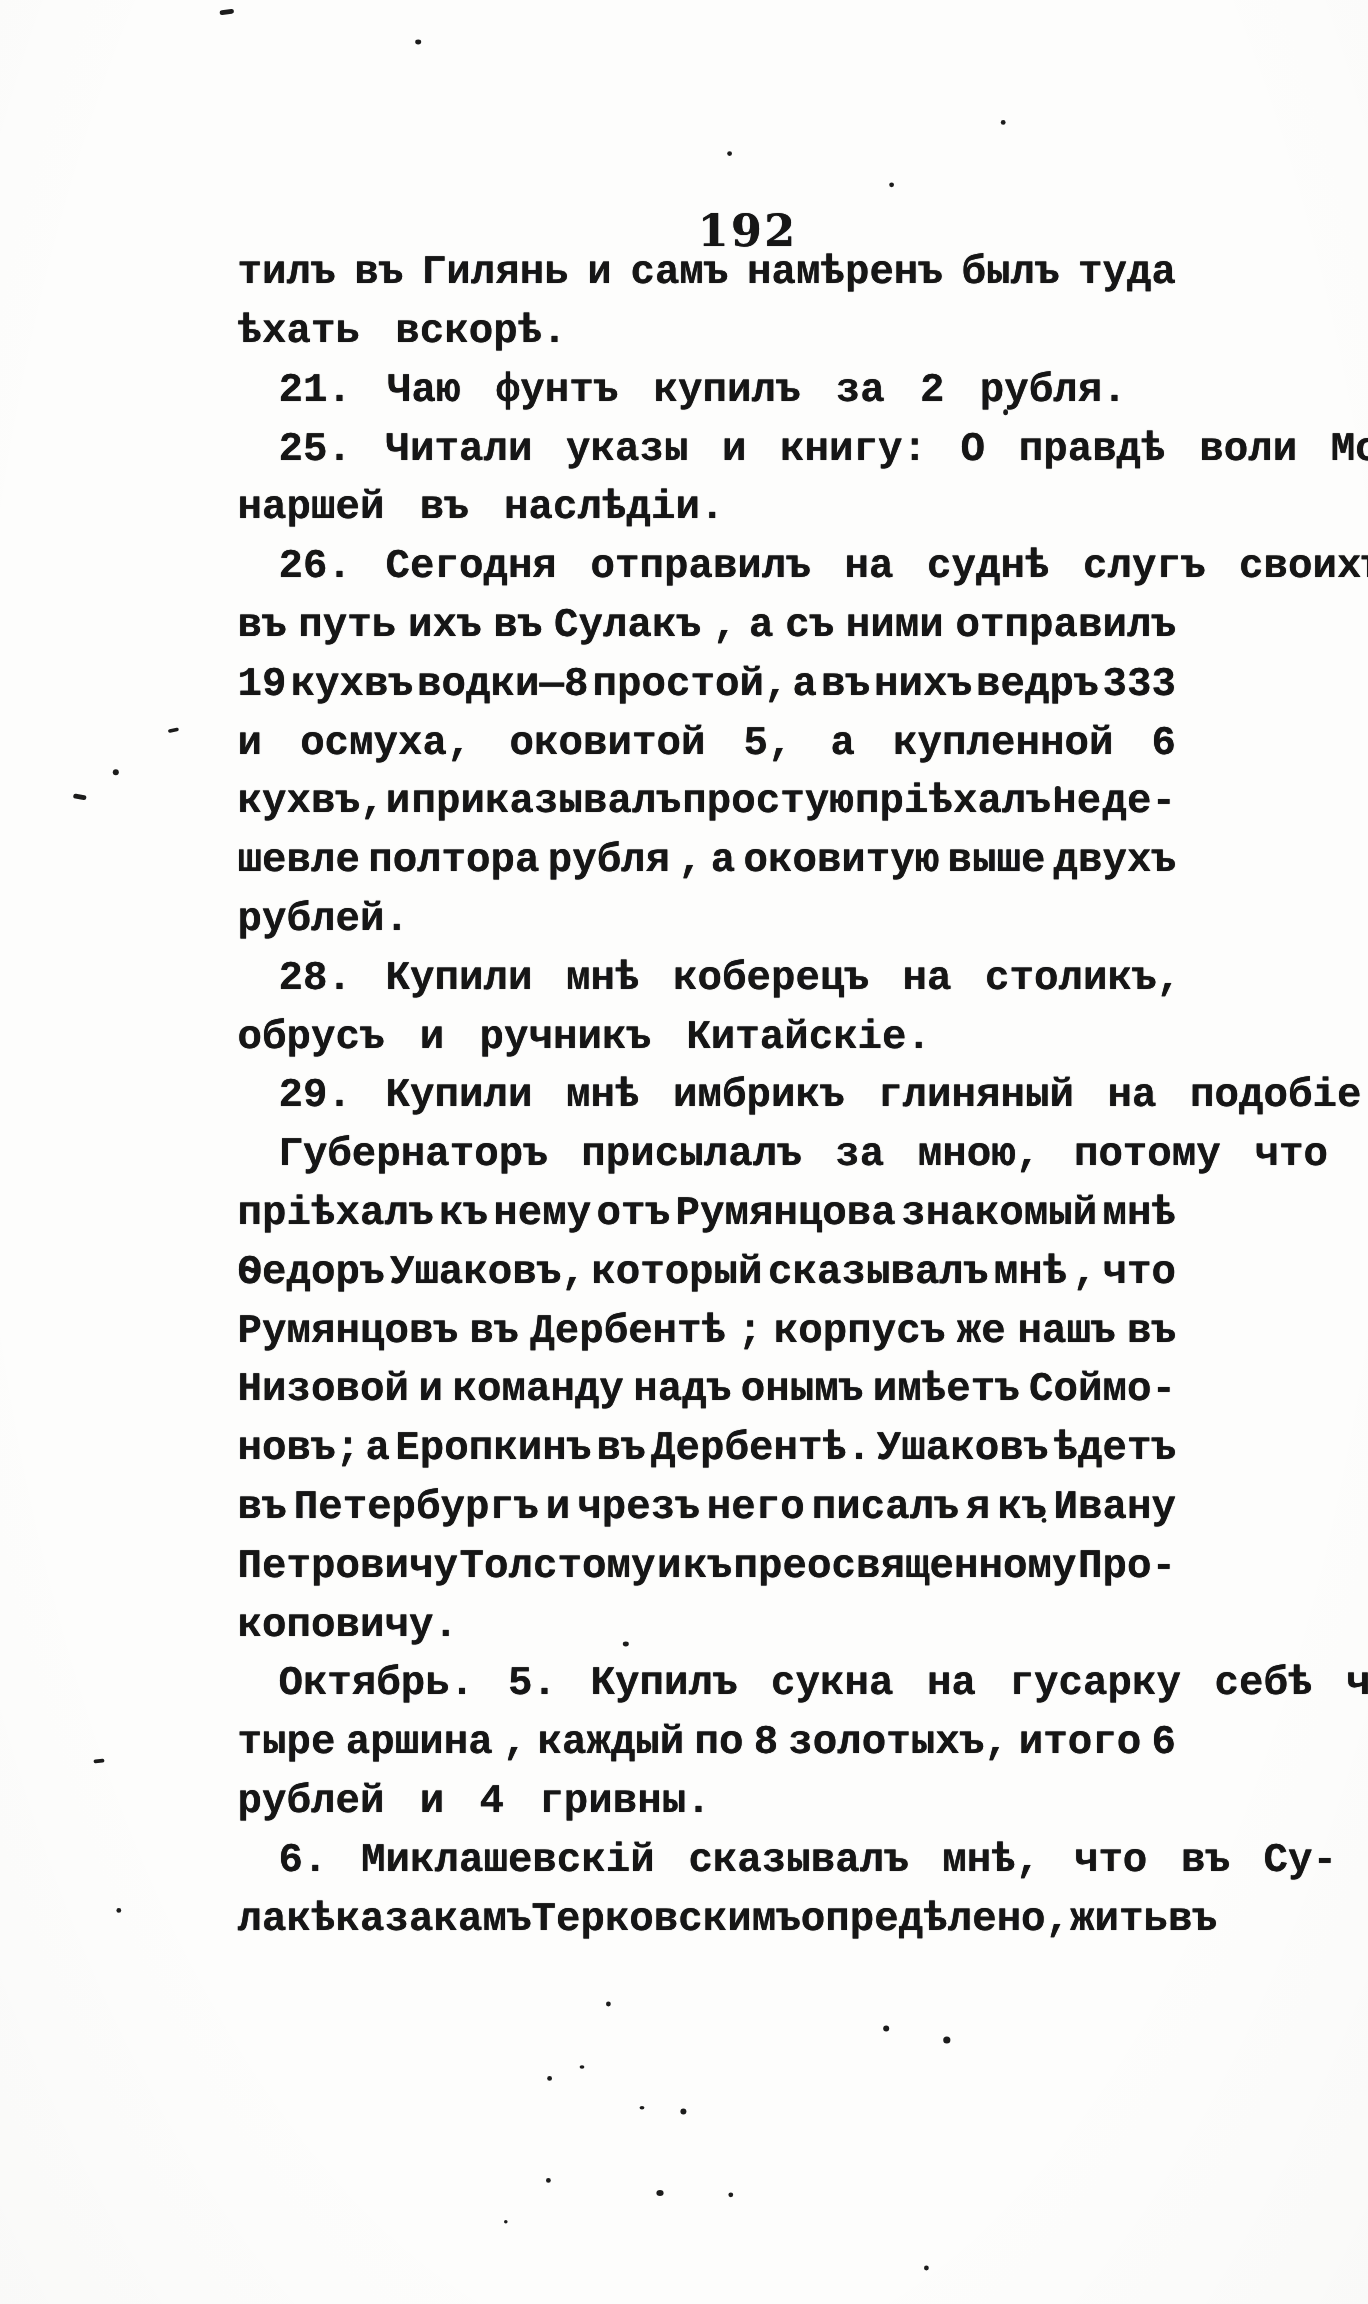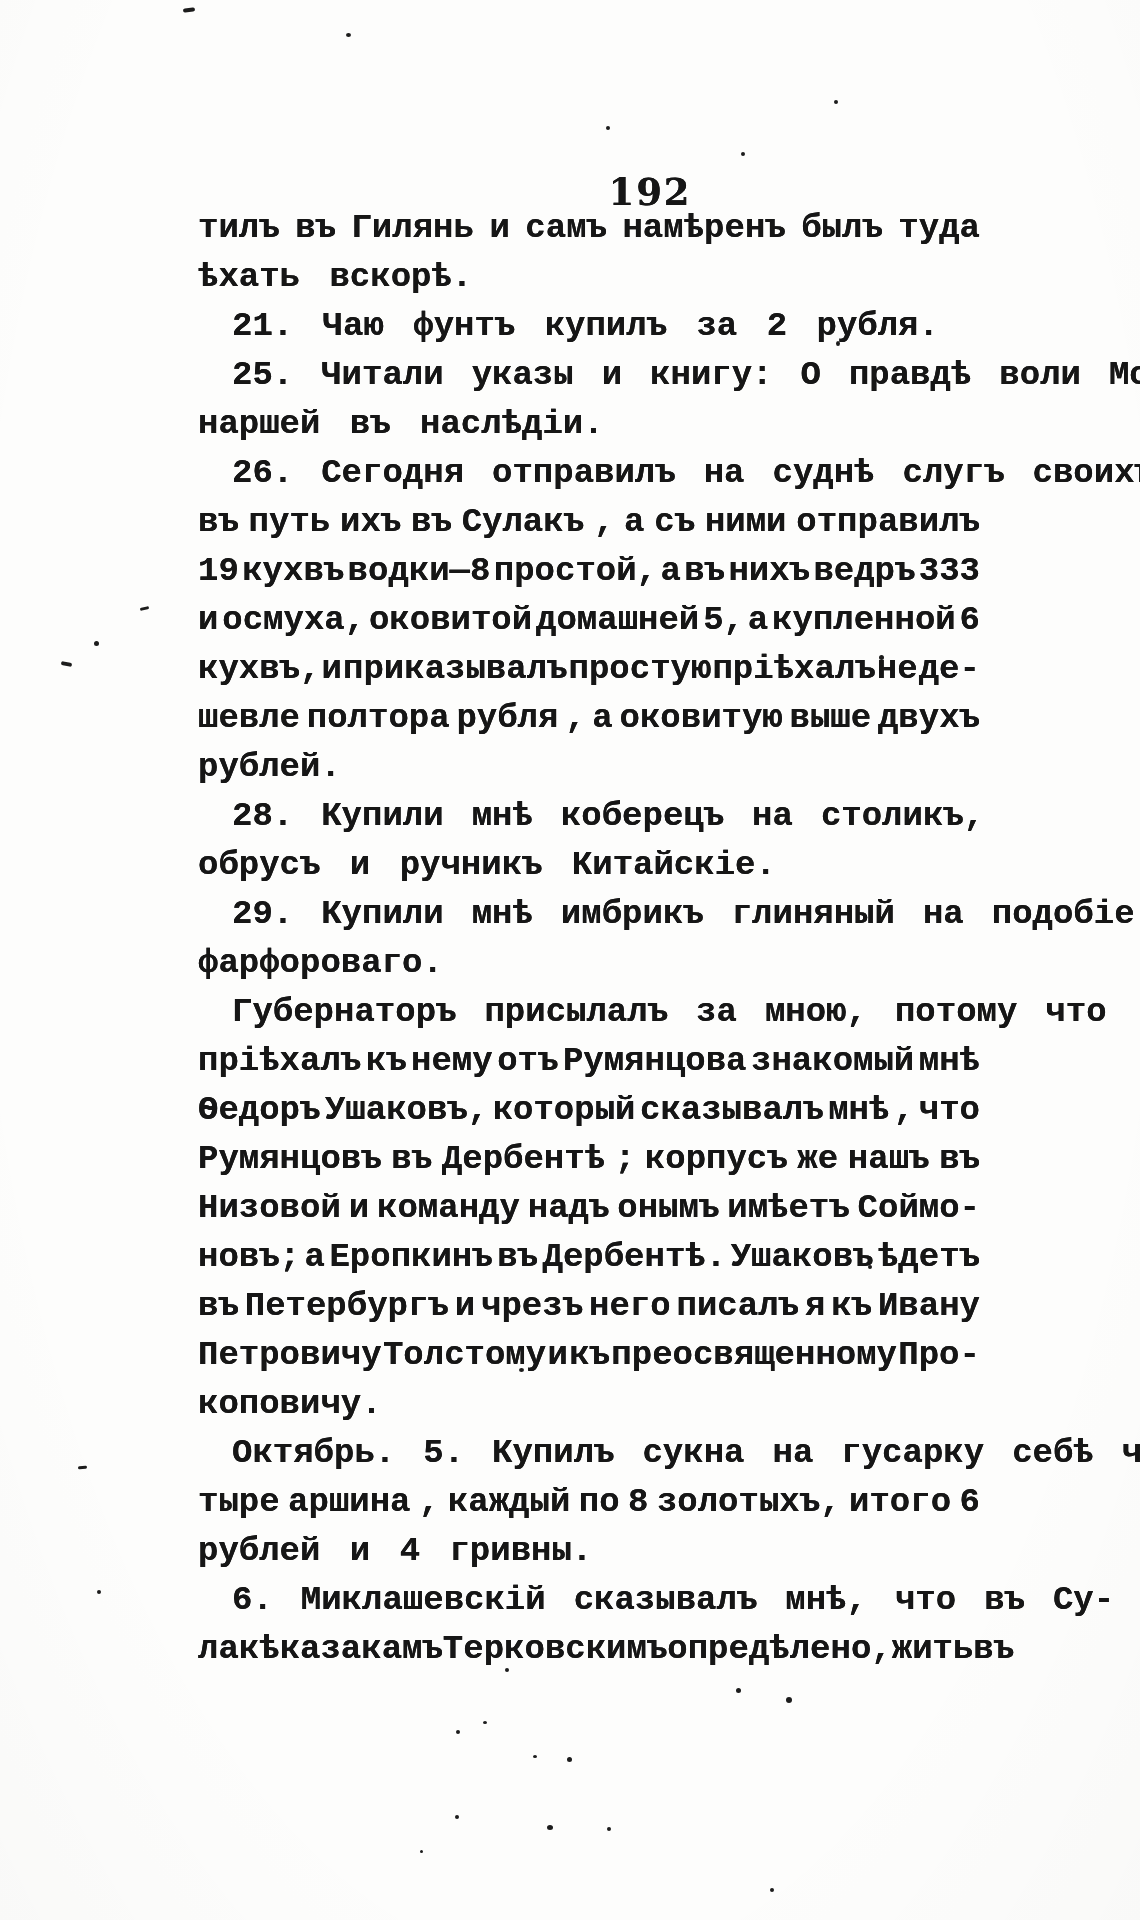--- a/index.html
+++ b/index.html
@@ -25,7 +25,7 @@
   .page-number {
     position: absolute;
     top: 170px;
-    left: 650px;
+    left: 623px;
     transform: translateX(-50%);
     font-size: 37px;
     font-weight: bold;

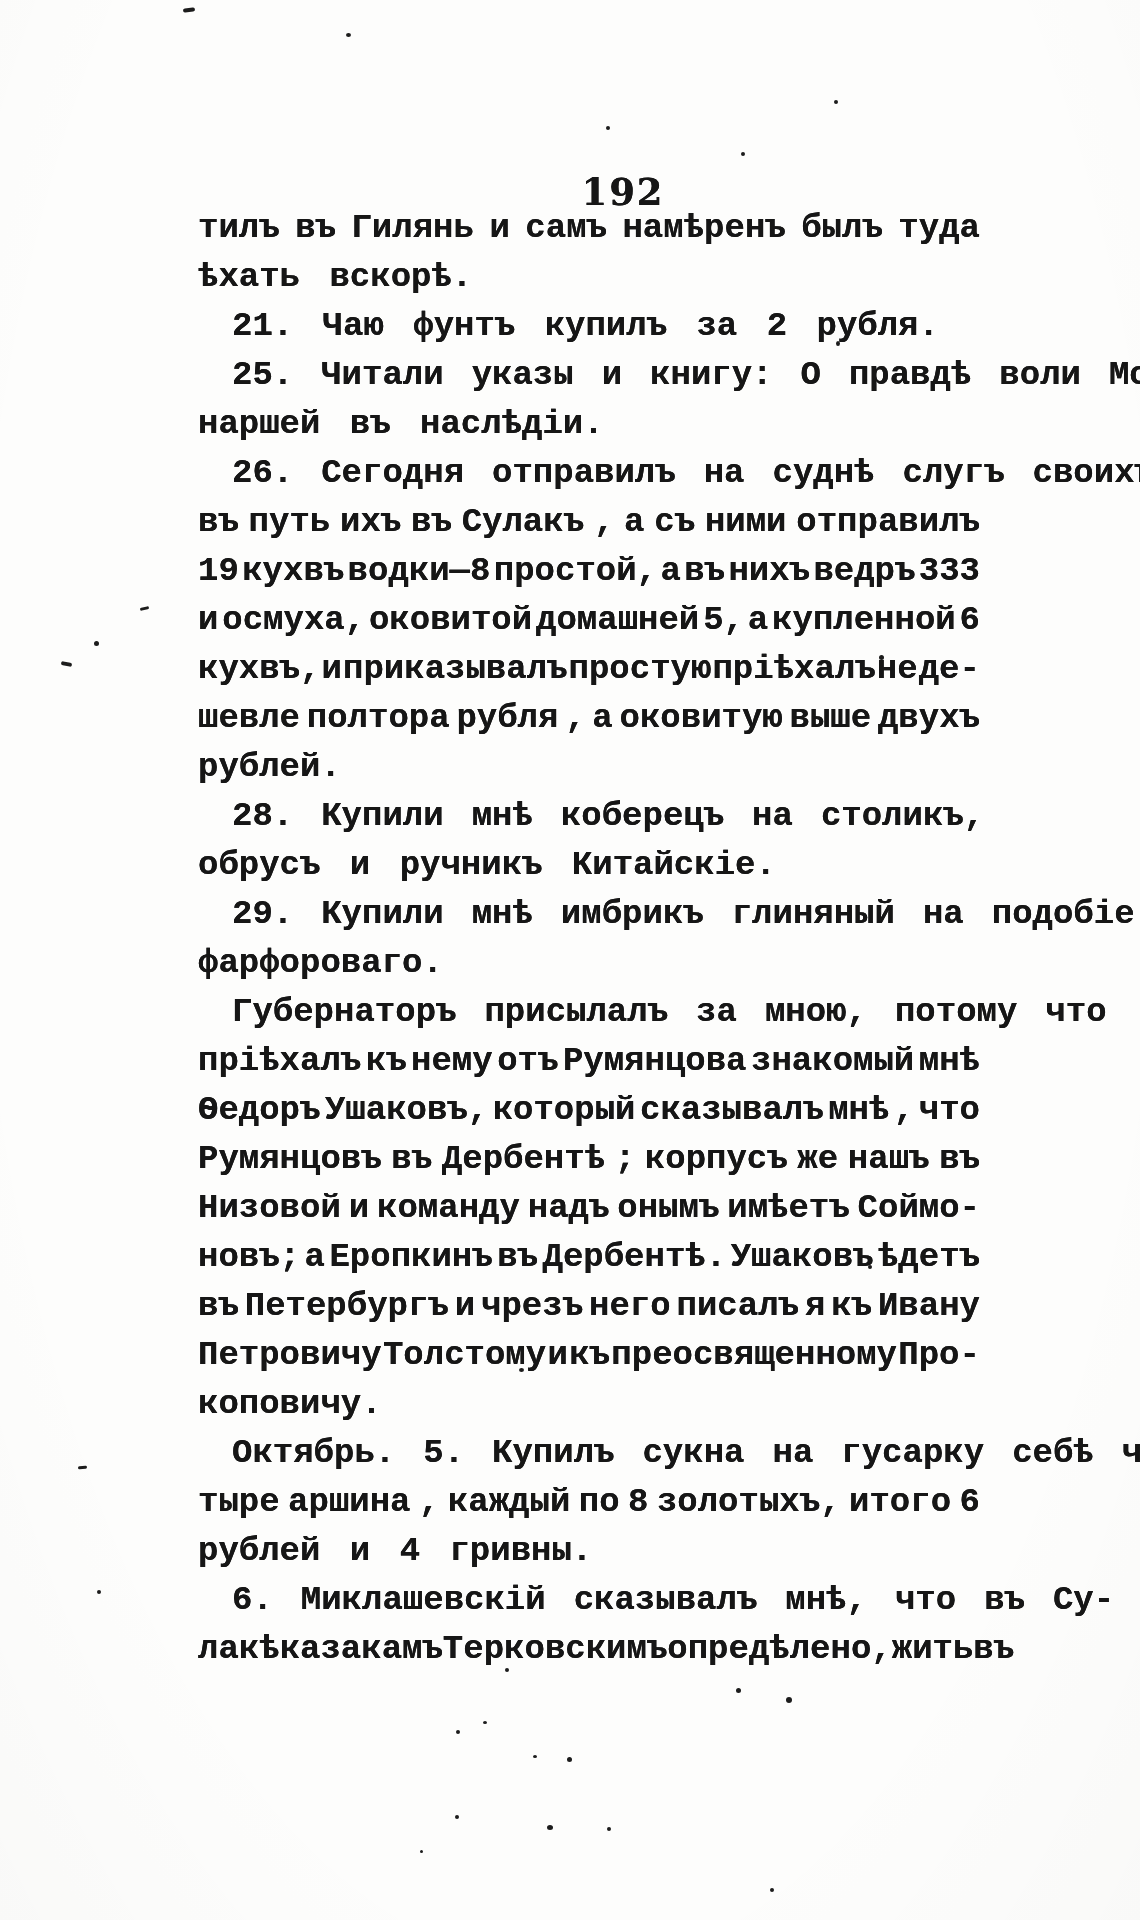--- a/index.html
+++ b/index.html
@@ -134,7 +134,6 @@
         <span>и</span>
         <span>осмуха,</span>
         <span>оковитой</span>
-        <span>домашней</span>
         <span>5,</span>
         <span>а</span>
         <span>купленной</span>

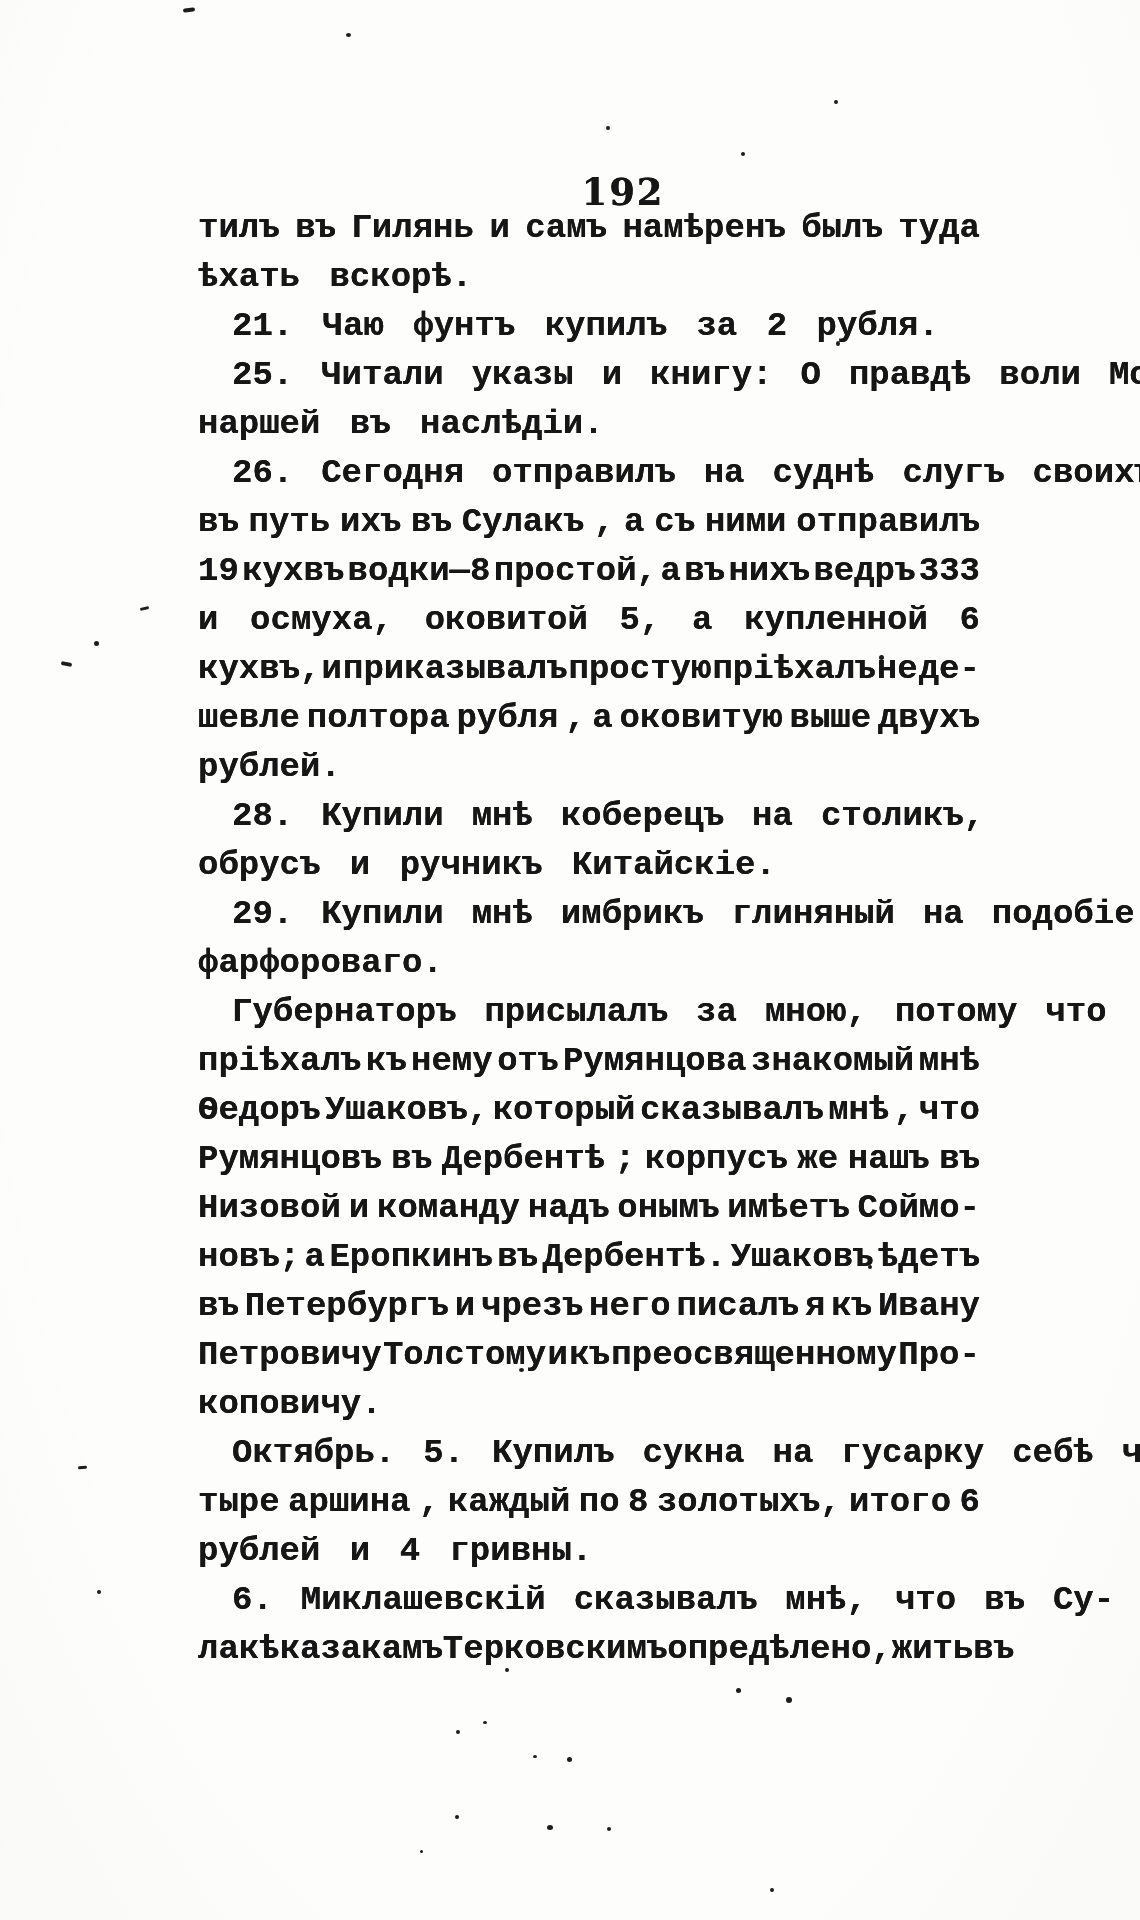--- a/index.html
+++ b/index.html
@@ -177,7 +177,6 @@
         <span>на</span>
         <span>подобіе</span>
       </div>
-      <div class="line left">фарфороваго.</div>
       <div class="line just indent">
         <span>Губернаторъ</span>
         <span>присылалъ</span>

